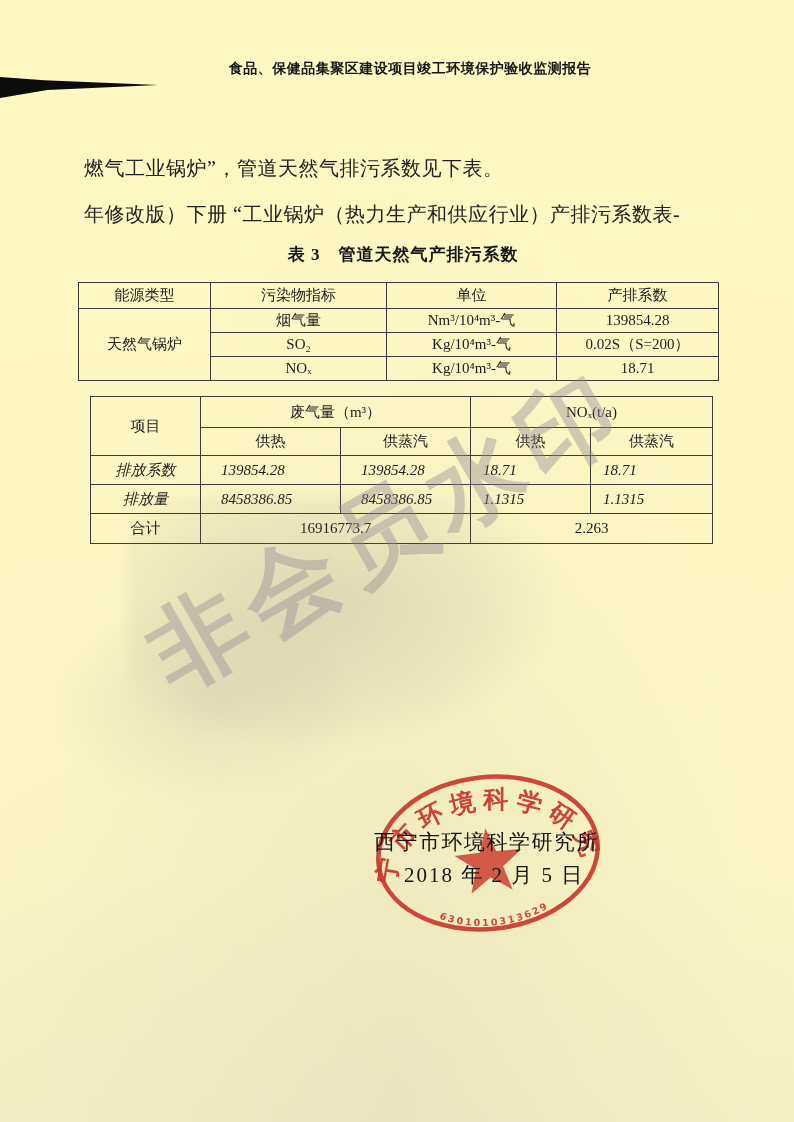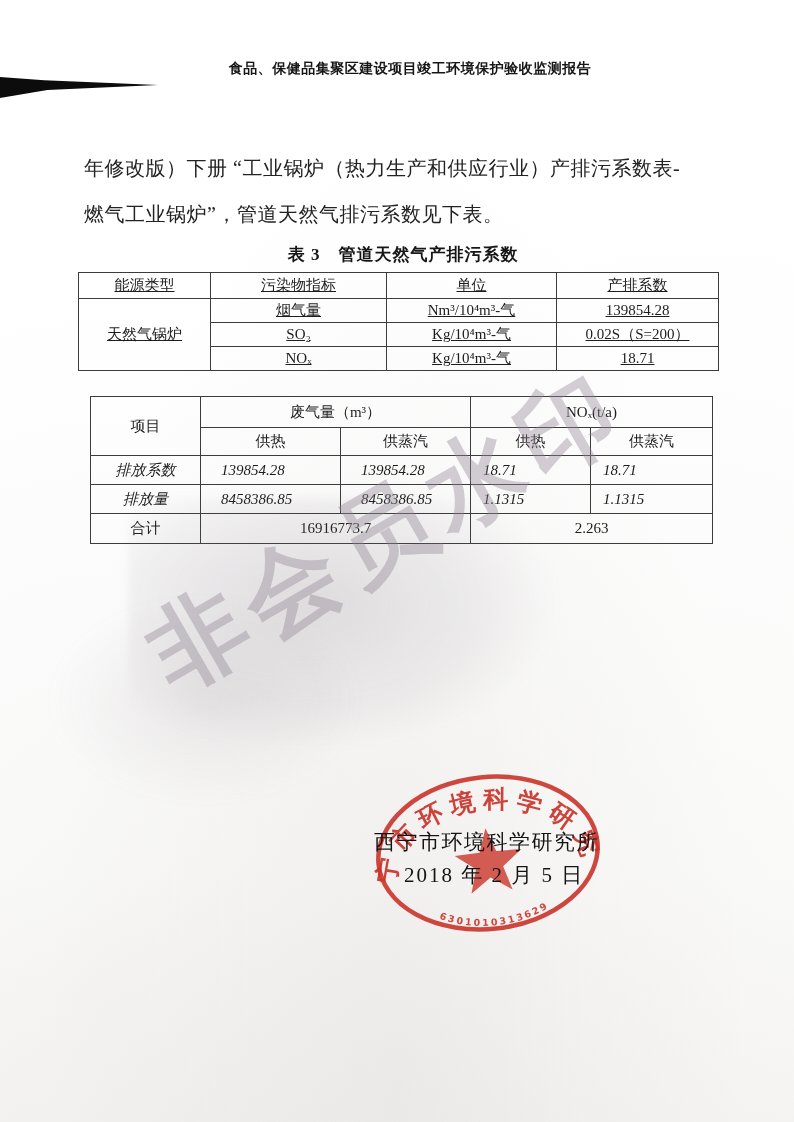--- a/index.html
+++ b/index.html
@@ -5,7 +5,7 @@
   html,body{margin:0;padding:0;background:#e9e9e9;}
   .page{
     position:relative;width:794px;height:1122px;margin:0 auto;
-    background:#ffffff;overflow:hidden;
+    background:#fef9c3;overflow:hidden;
     font-family:"Liberation Serif","DejaVu Serif",serif;color:#1d1d1d;
   }
   

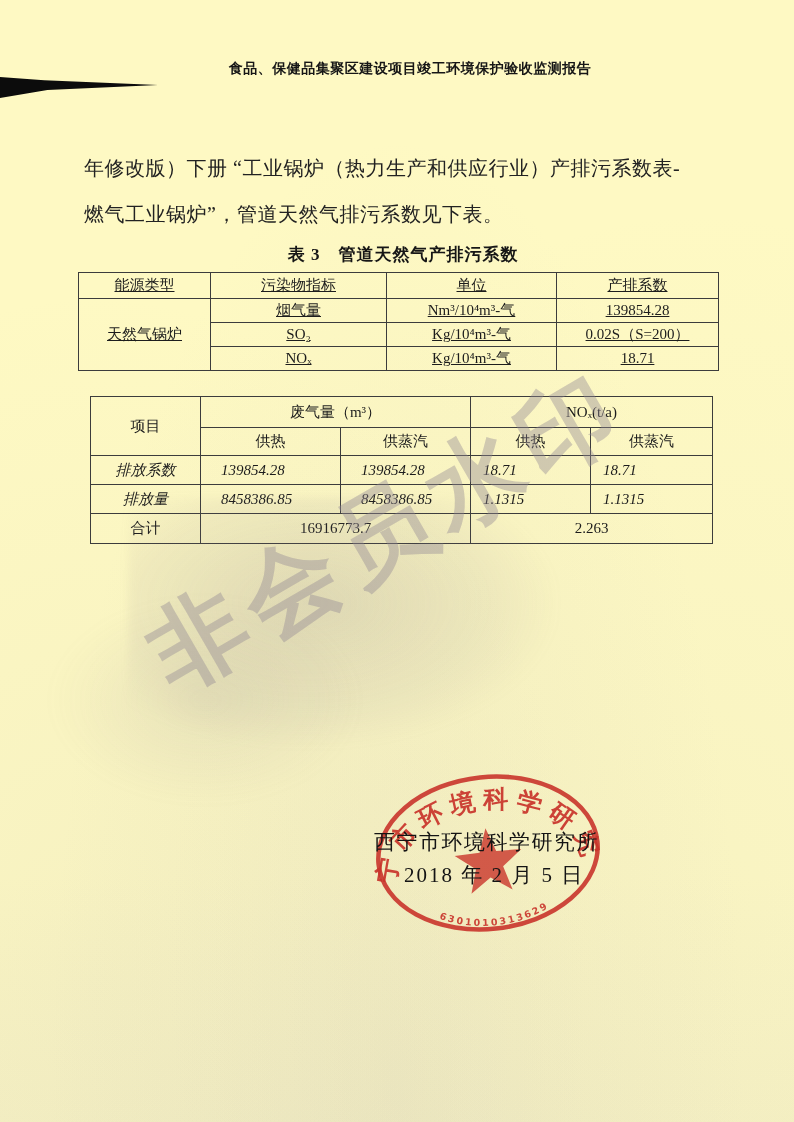--- a/index.html
+++ b/index.html
@@ -95,8 +95,8 @@
   <div class="doc-header">食品、保健品集聚区建设项目竣工环境保护验收监测报告</div>
 
   <div class="para">
+    <div class="para-line">燃气工业锅炉”，管道天然气排污系数见下表。</div>
     <div class="para-line">年修改版）下册 “工业锅炉（热力生产和供应行业）产排污系数表-</div>
-    <div class="para-line">燃气工业锅炉”，管道天然气排污系数见下表。</div>
   </div>
 
   <div class="tbl-caption cap3">表 3　管道天然气产排污系数</div>

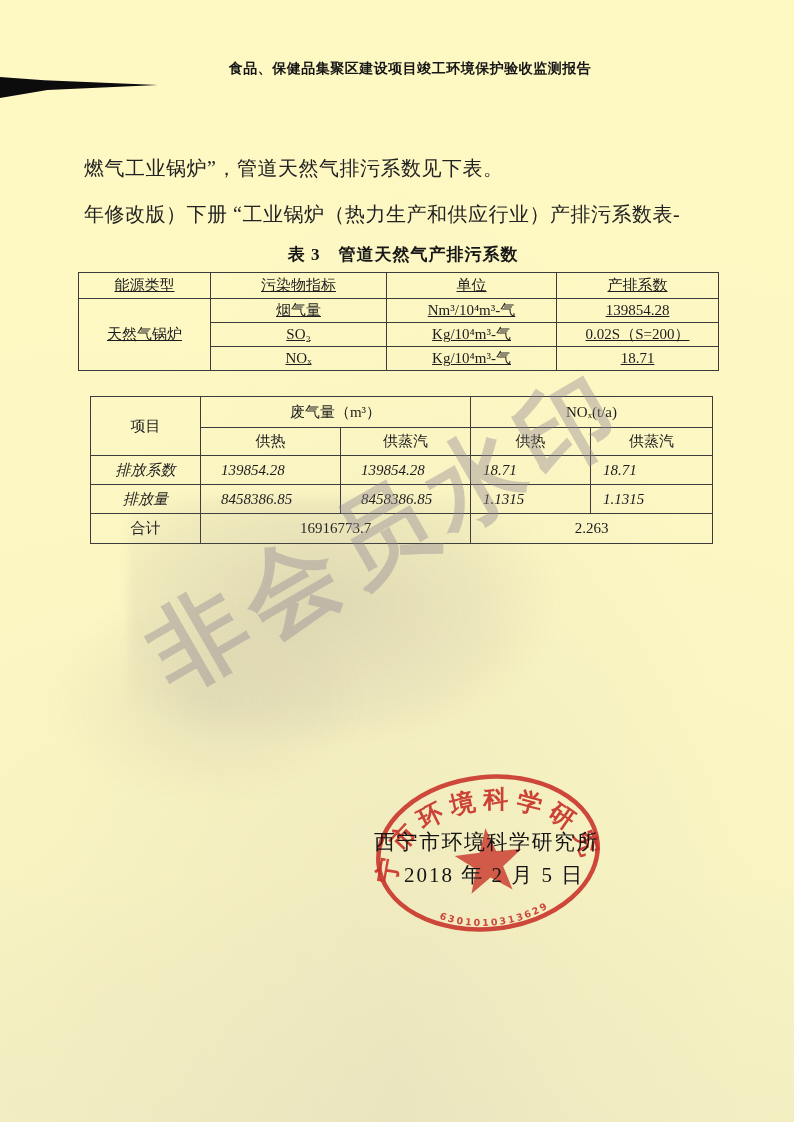--- a/index.html
+++ b/index.html
@@ -54,7 +54,7 @@
     text-align:center;vertical-align:middle;padding:0 4px;color:#1c1c1c;
     overflow:hidden;white-space:nowrap;
   }
-  .t3{left:78px;top:272px;width:640px;text-decoration:underline;}
+  .t3{left:78px;top:282px;width:640px;}
   .t3 tr{height:24px;}
   .t3 tr.hdr{height:26px;}
   .t4{left:90px;top:396px;width:622px;}

